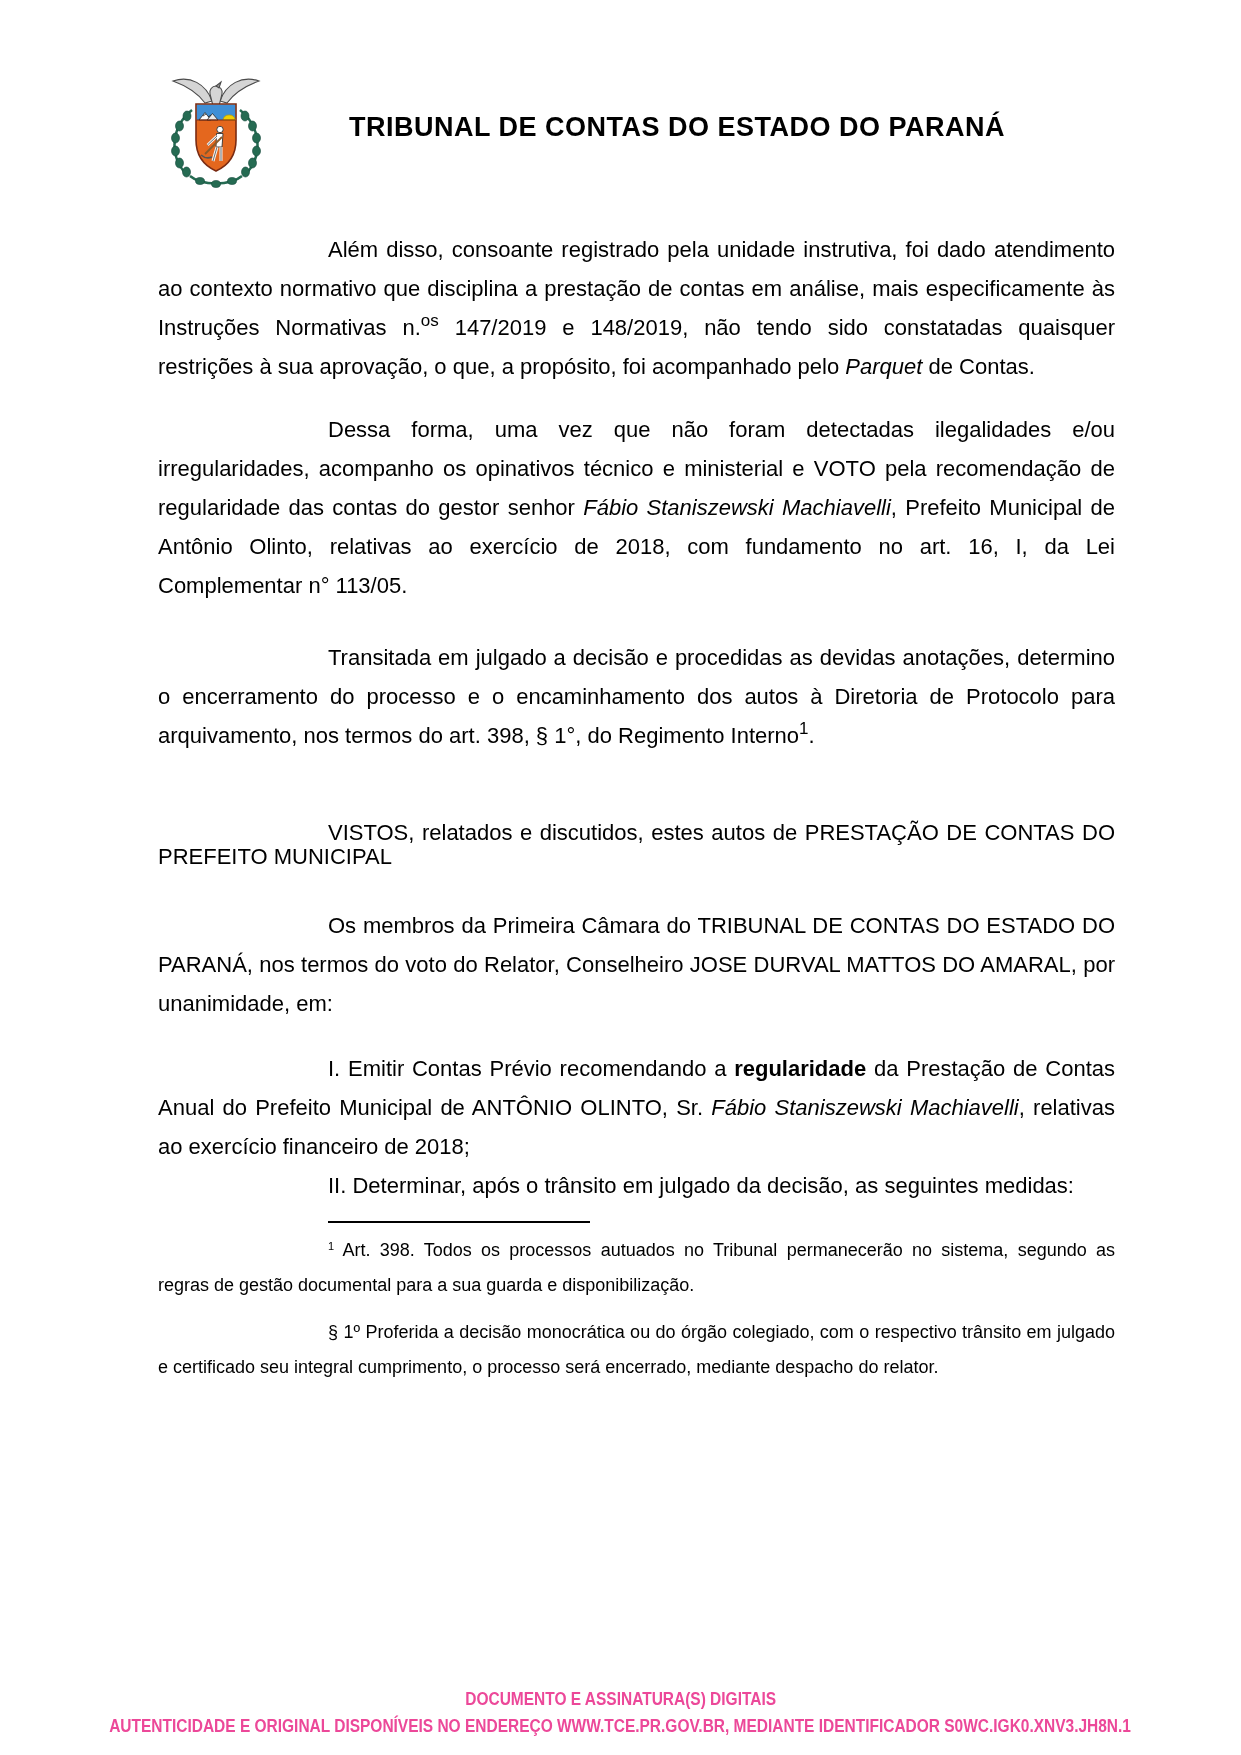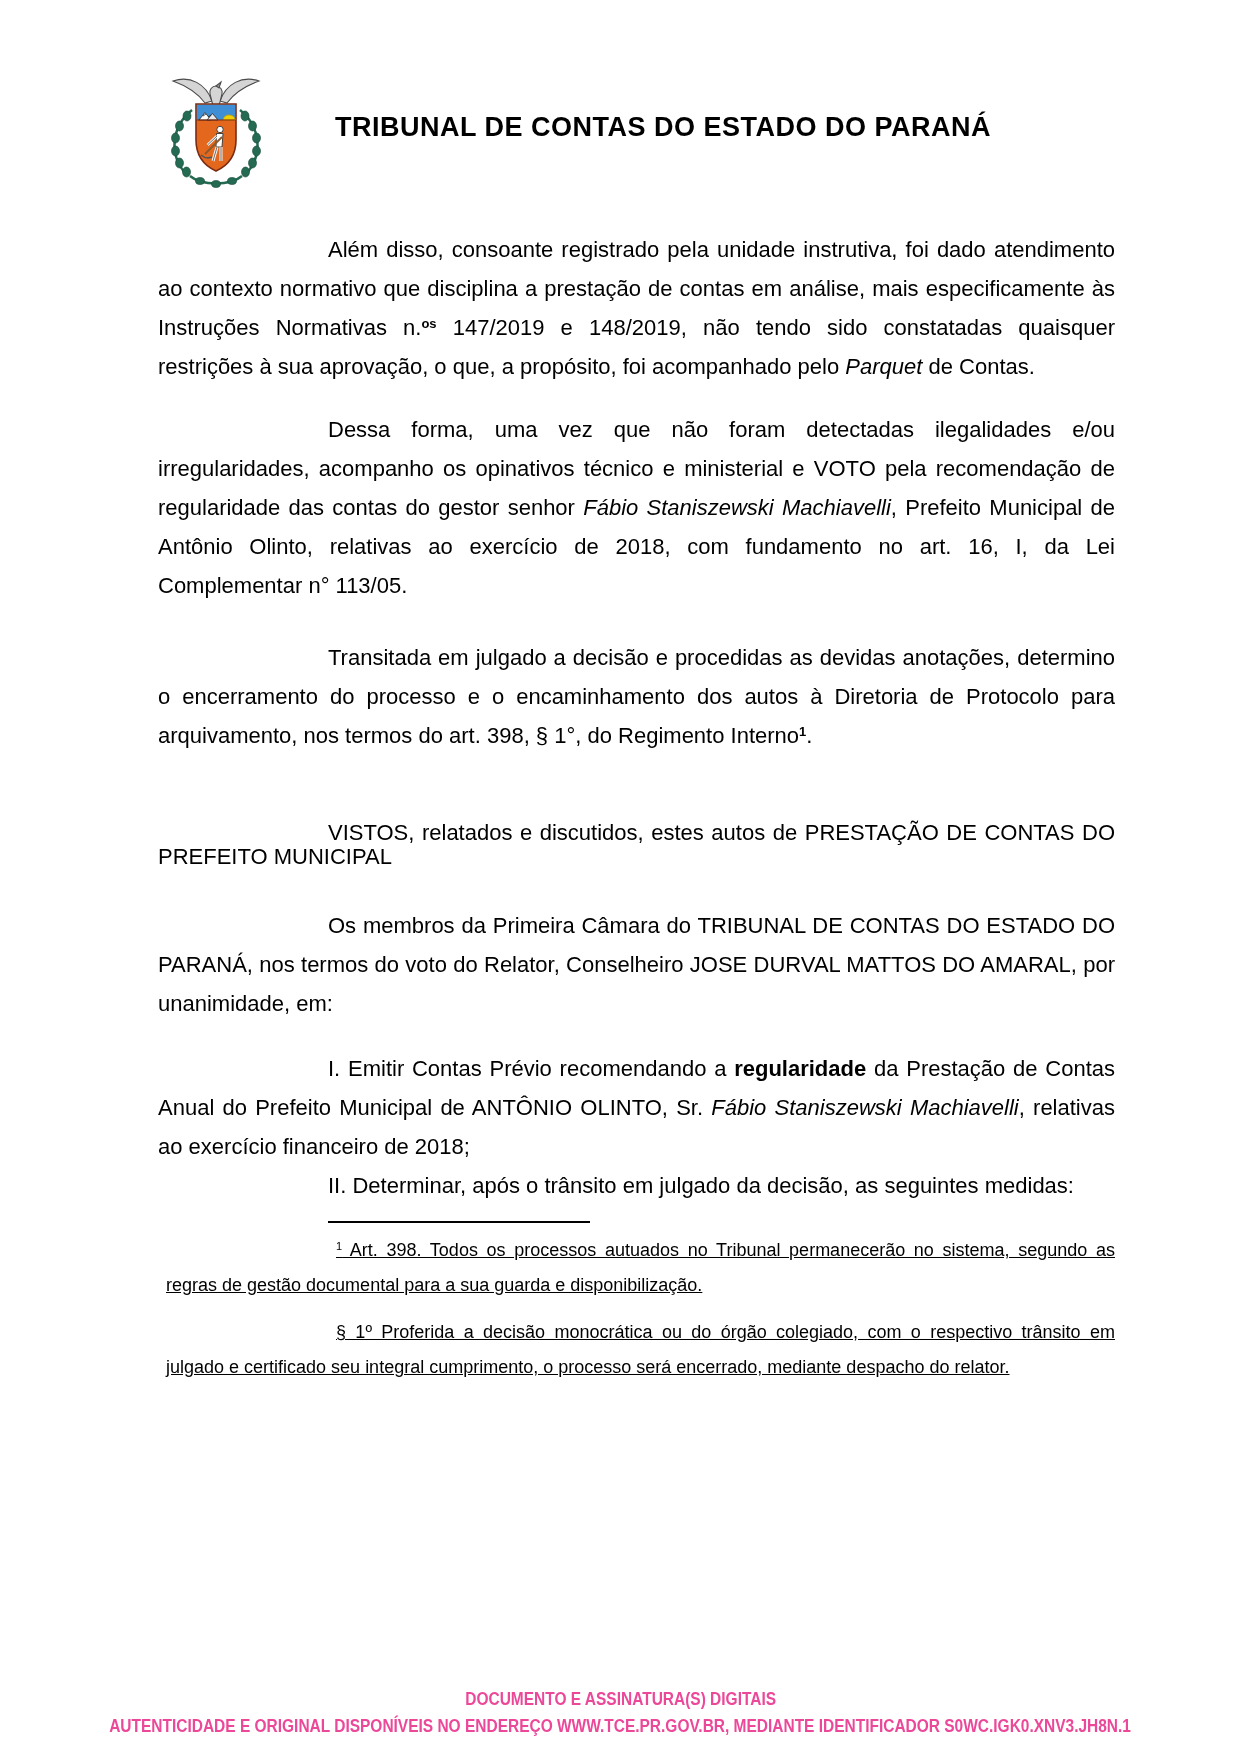--- a/index.html
+++ b/index.html
@@ -15,7 +15,7 @@
   .header{position:absolute;left:0;top:0;width:100%;height:210px;}
   .logo{position:absolute;left:162px;top:74px;width:108px;height:122px;}
   .doc-title{
-    position:absolute;left:335px;top:112px;
+    position:absolute;left:349px;top:112px;
     font-size:27px;font-weight:bold;letter-spacing:.5px;
     white-space:nowrap;
   }

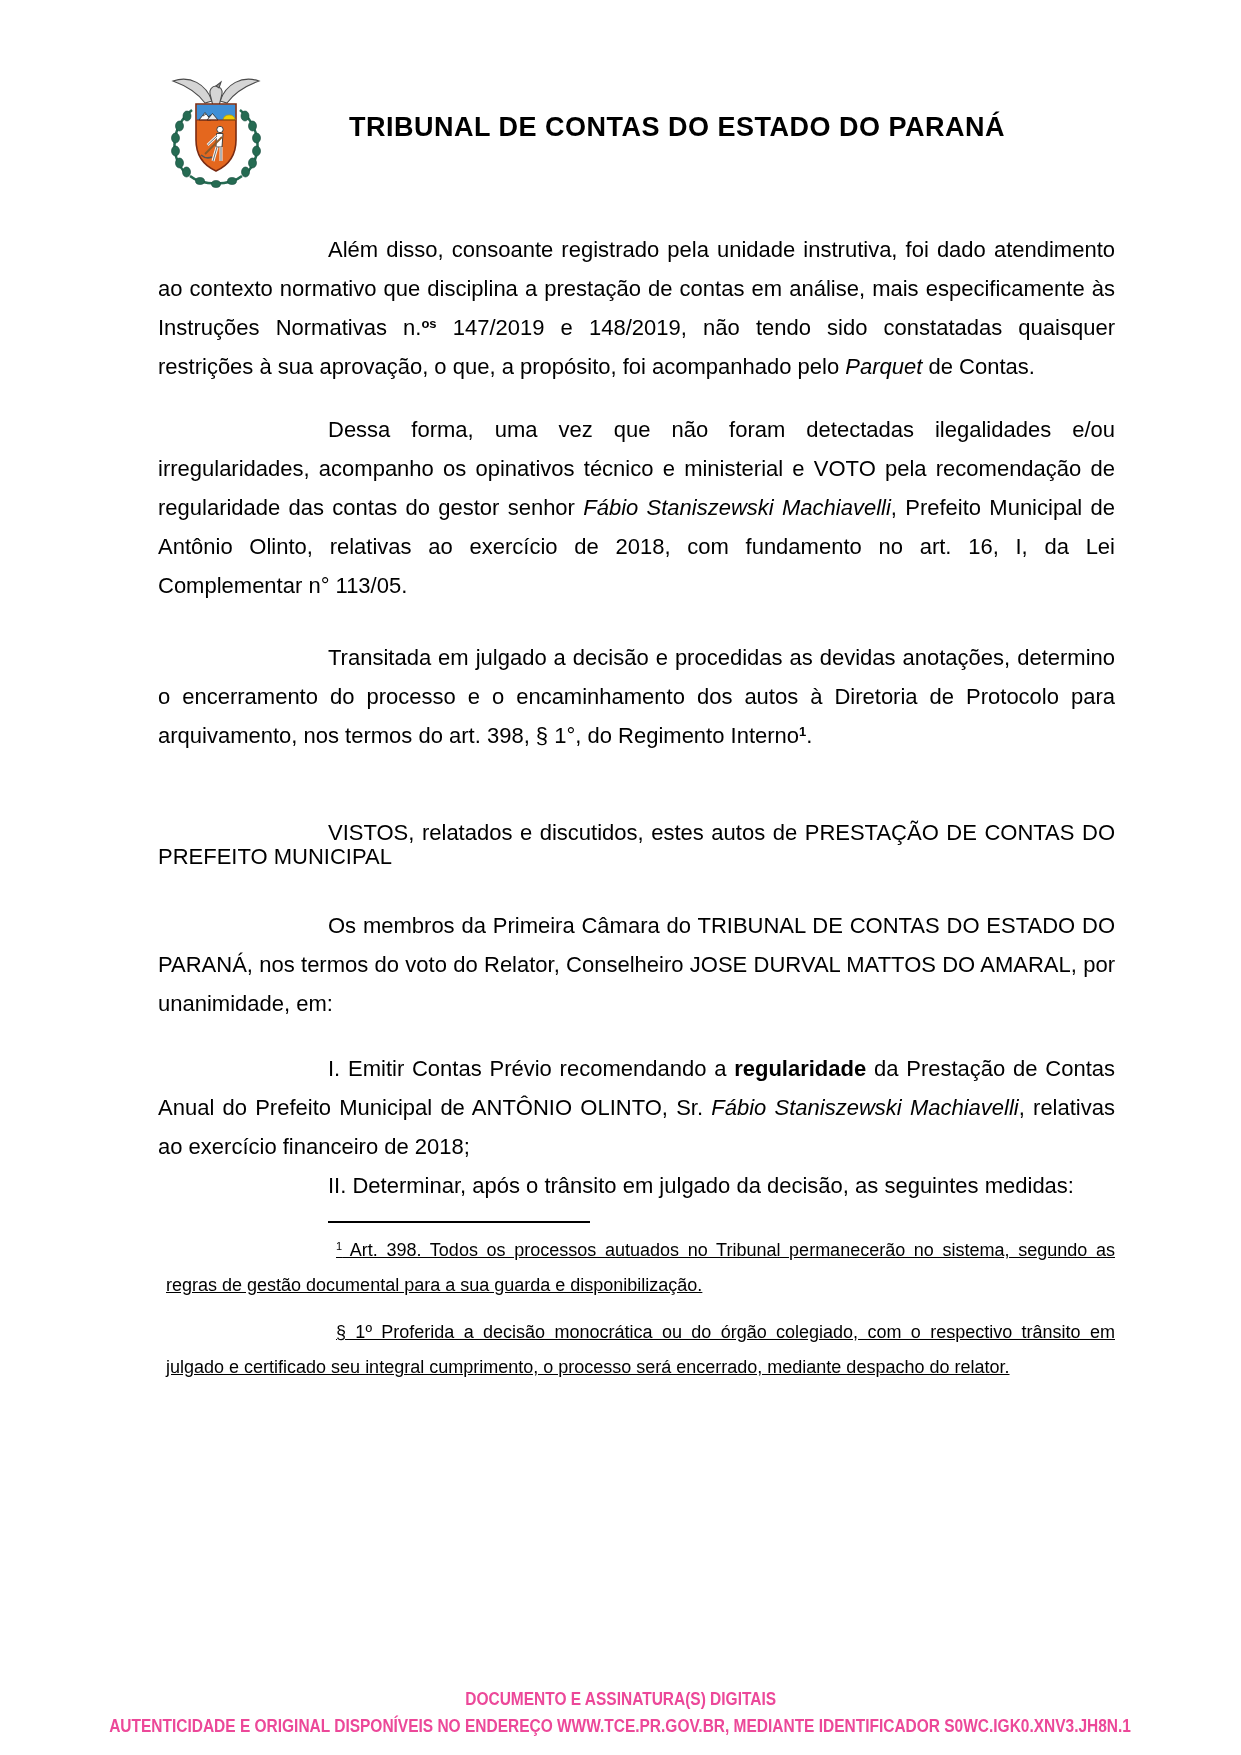--- a/index.html
+++ b/index.html
@@ -25,7 +25,7 @@
     margin:0;font-size:22px;line-height:39px;
     text-align:justify;text-indent:170px;
   }
-  .bp sup{font-size:13px;position:relative;top:-0.55em;vertical-align:baseline;line-height:0;font-weight:bold;}
+  .bp sup{font-size:17px;position:relative;top:-0.55em;vertical-align:baseline;line-height:0;}
   .it{font-style:italic;}
   .bd{font-weight:bold;}
   .p1{margin-bottom:24px;}

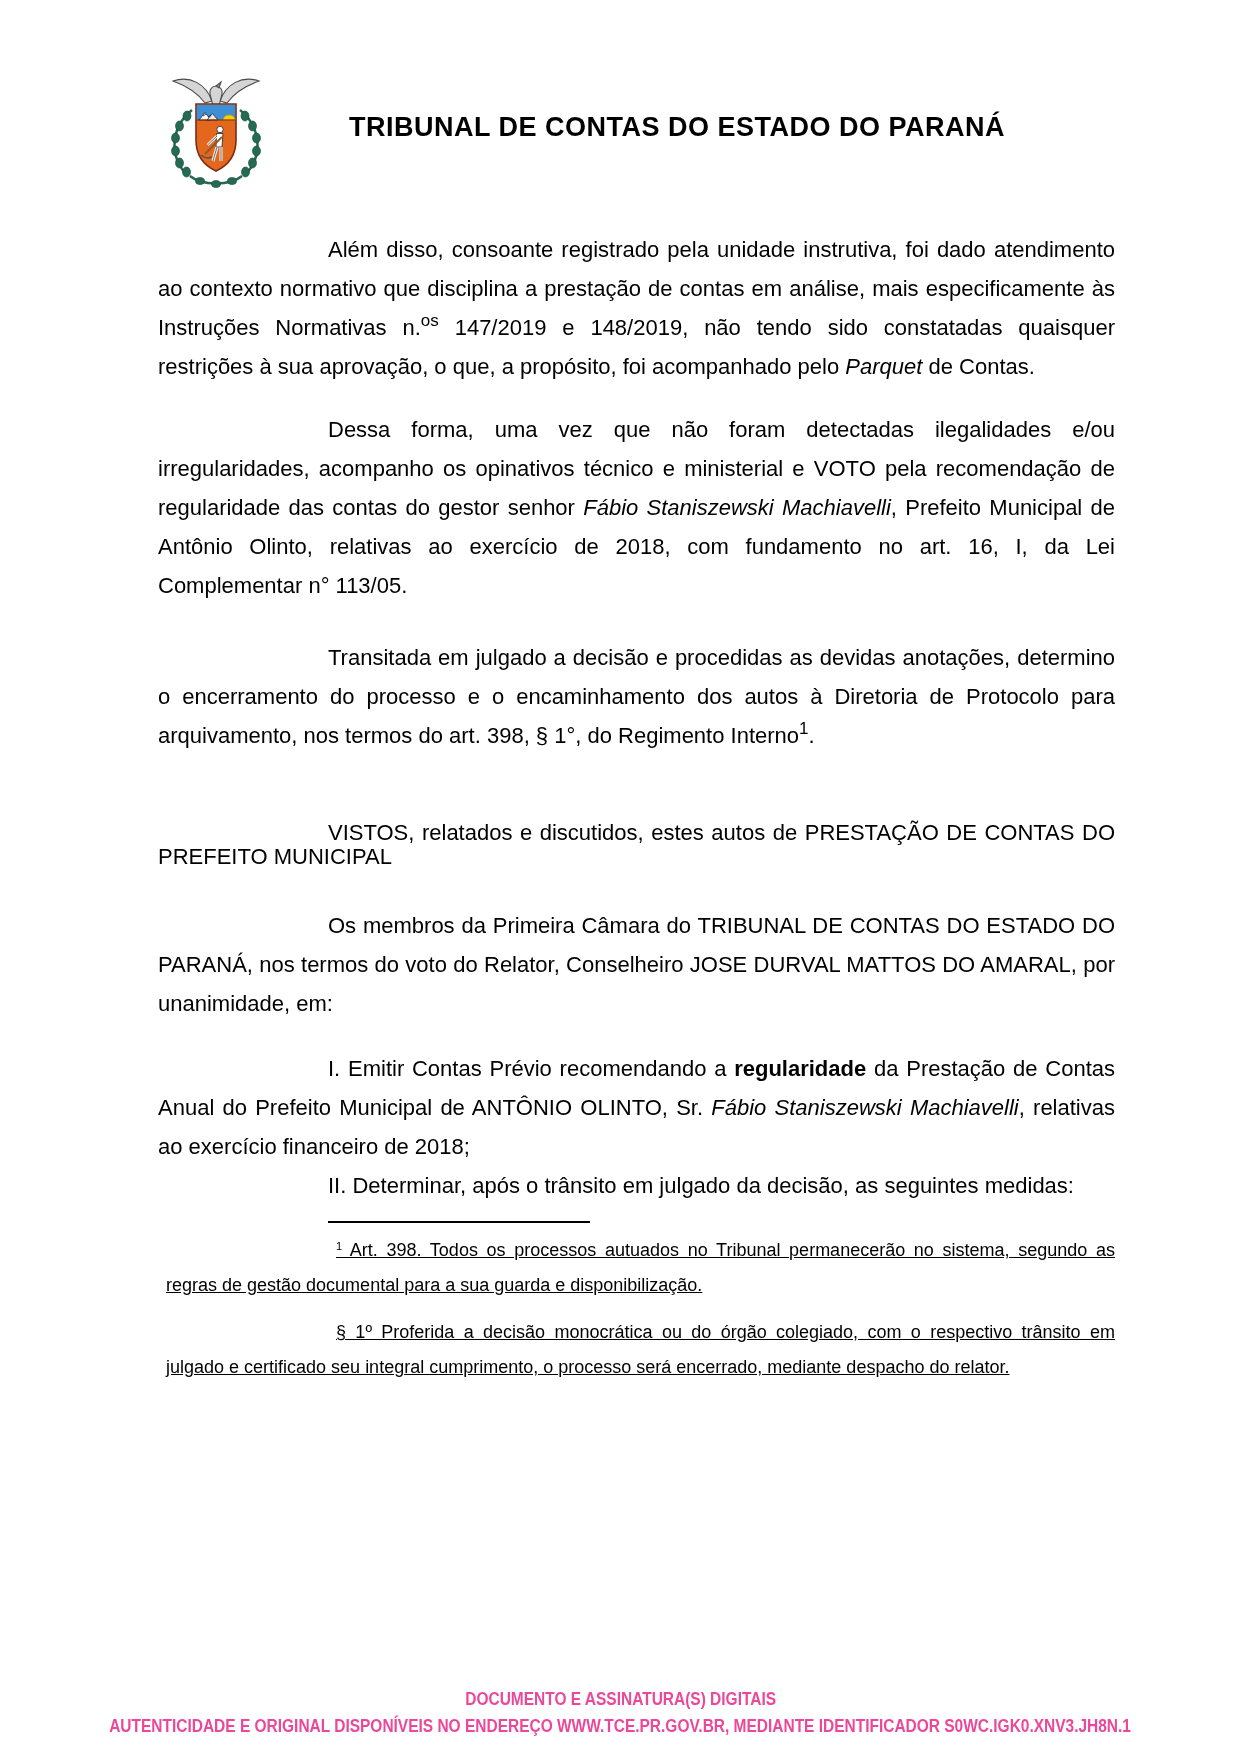--- a/index.html
+++ b/index.html
@@ -41,8 +41,8 @@
     border:none;border-top:2px solid #000;
   }
   .fn{
-    margin:10px 0 0 8px;font-size:18px;line-height:35px;
-    text-align:justify;text-indent:170px;text-decoration:underline;
+    margin:10px 0 0 0;font-size:18px;line-height:35px;
+    text-align:justify;text-indent:170px;
   }
   .fn2{margin-top:12px;}
   .fn sup{font-size:11px;position:relative;top:-0.55em;vertical-align:baseline;line-height:0;}

